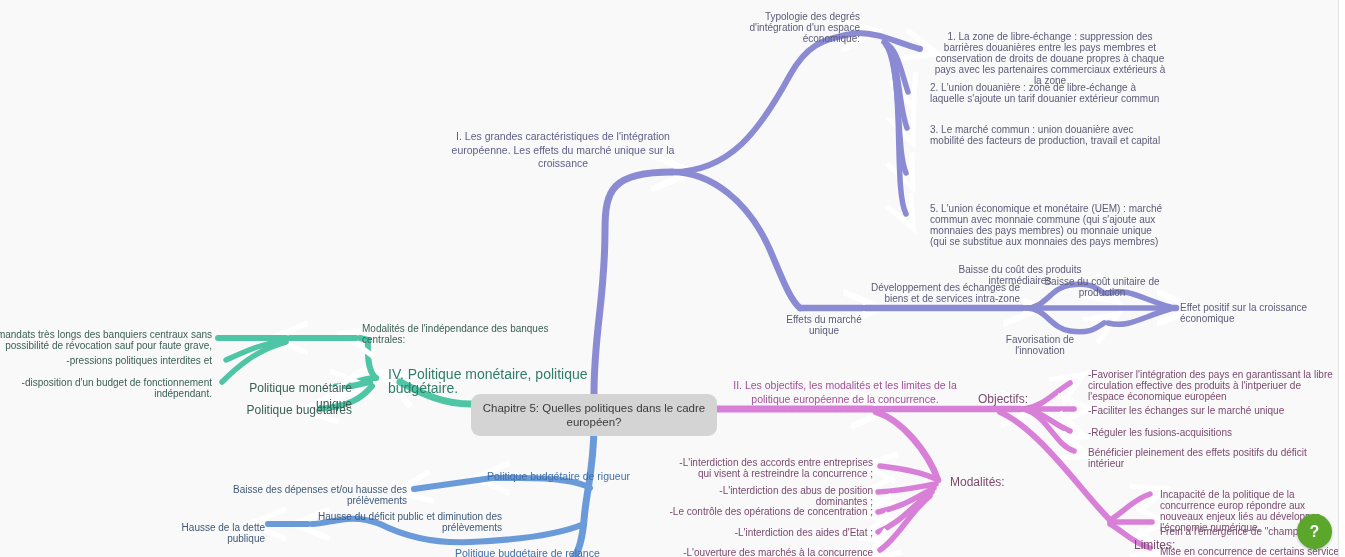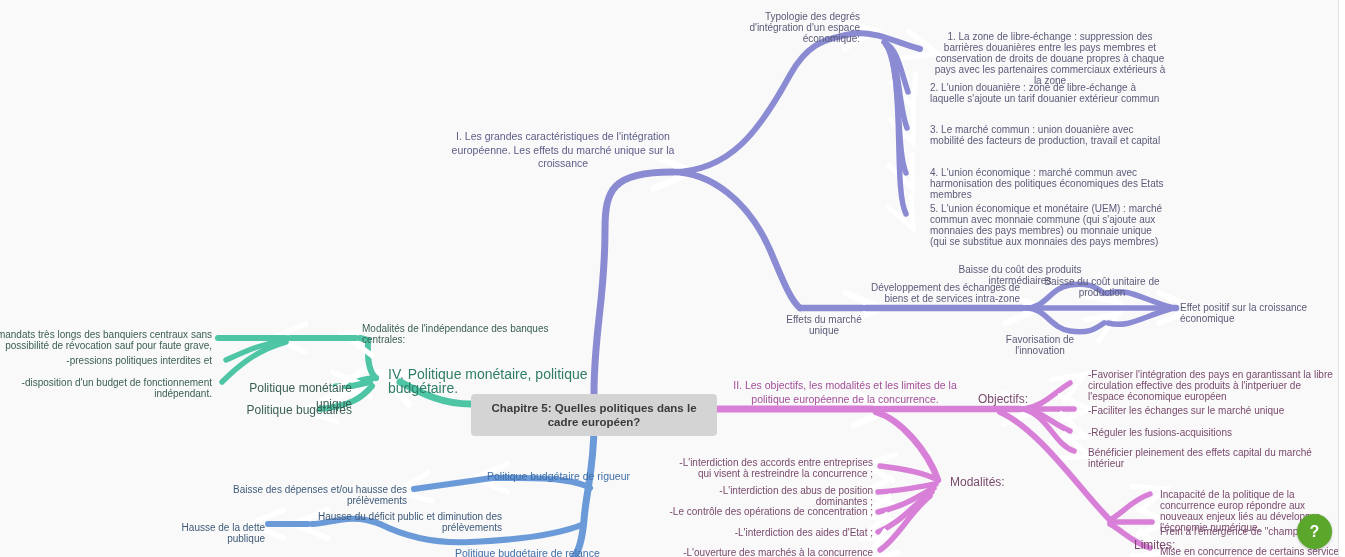--- a/index.html
+++ b/index.html
@@ -145,7 +145,6 @@
   <div class="node l n-purple" style="left:930px;top:31px;width:240px;text-align:center;">1. La zone de libre-échange : suppression des barrières douanières entre les pays membres et conservation de droits de douane propres à chaque pays avec les partenaires commerciaux extérieurs à la zone</div>
   <div class="node l n-purple" style="left:930px;top:82px;width:235px;">2. L'union douanière : zone de libre-échange à laquelle s'ajoute un tarif douanier extérieur commun</div>
   <div class="node l n-purple" style="left:930px;top:124px;width:235px;">3. Le marché commun : union douanière avec mobilité des facteurs de production, travail et capital</div>
-  <div class="node l n-purple" style="left:930px;top:167px;width:235px;">4. L'union économique : marché commun avec harmonisation des politiques économiques des Etats membres</div>
   <div class="node l n-purple" style="left:930px;top:203px;width:235px;">5. L'union économique et monétaire (UEM) : marché commun avec monnaie commune (qui s'ajoute aux monnaies des pays membres) ou monnaie unique (qui se substitue aux monnaies des pays membres)</div>
 
   <div class="node c n-purple" style="left:780px;top:314px;width:88px;">Effets du marché unique</div>

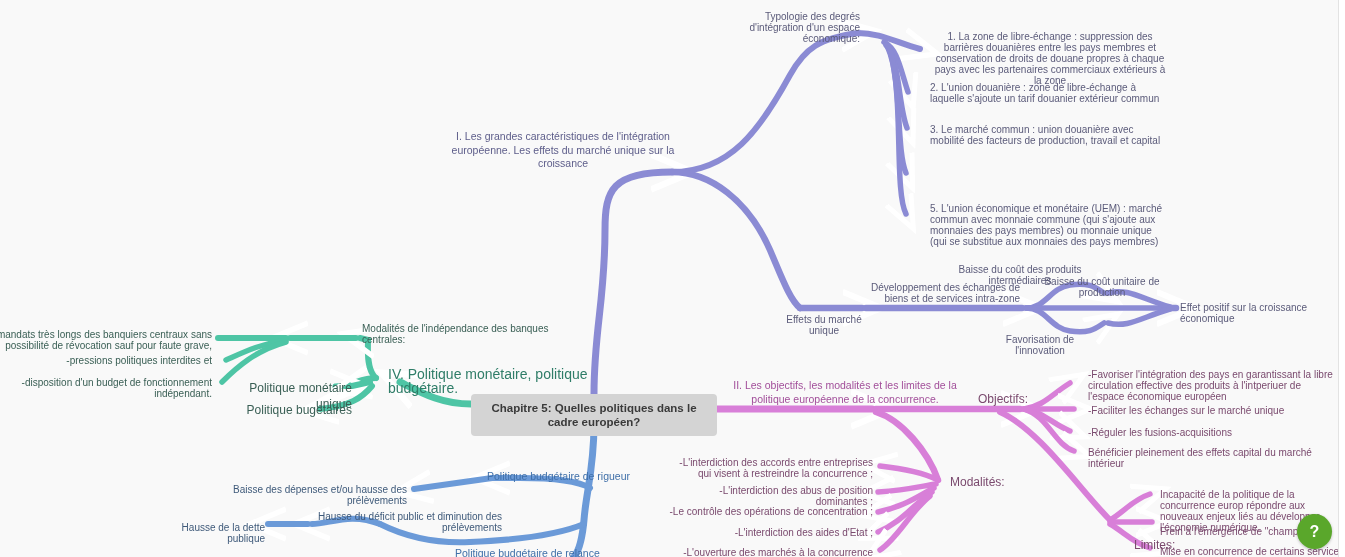--- a/index.html
+++ b/index.html
@@ -34,8 +34,7 @@
     background:#d4d4d4;color:#3a3a3a;
     font-size:11.5px;line-height:14px;text-align:center;
     padding:7px 6px;box-sizing:border-box;
-    border-radius:4px;
-    font-weight:bold;
+    border-radius:9px;
   }
 
   

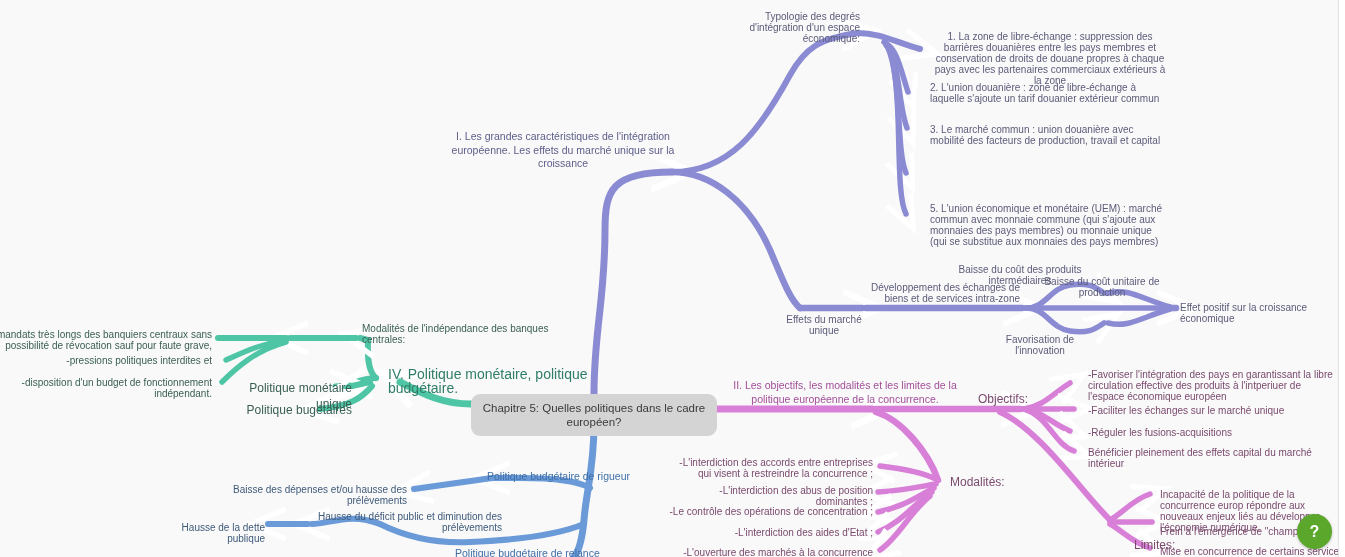--- a/index.html
+++ b/index.html
@@ -173,7 +173,7 @@
   <div class="node l n-pink" style="left:1088px;top:369px;width:250px;">-Favoriser l'intégration des pays en garantissant la libre circulation effective des produits à l'intperiuer de l'espace économique européen</div>
   <div class="node l n-pink" style="left:1088px;top:405px;width:250px;">-Faciliter les échanges sur le marché unique</div>
   <div class="node l n-pink" style="left:1088px;top:427px;width:250px;">-Réguler les fusions-acquisitions</div>
-  <div class="node l n-pink" style="left:1088px;top:447px;width:250px;">Bénéficier pleinement des effets capital du marché intérieur</div>
+  <div class="node l n-pink" style="left:1088px;top:447px;width:250px;">Bénéficier pleinement des effets positifs du déficit intérieur</div>
 
   <div class="node l n-pink mid" style="left:950px;top:474px;width:62px;">Modalités:</div>
 

